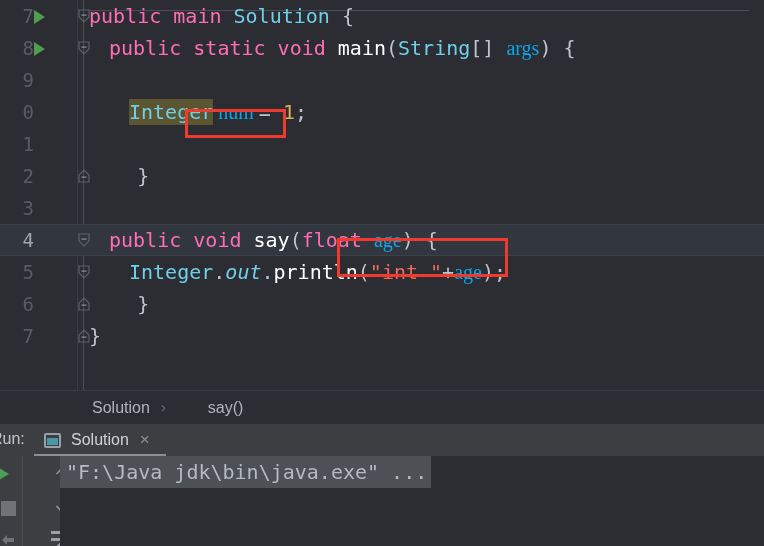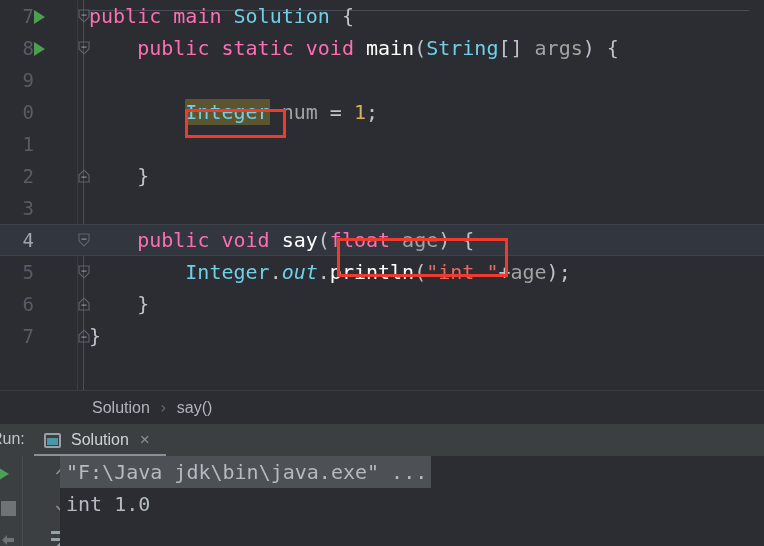--- a/index.html
+++ b/index.html
@@ -38,7 +38,7 @@
 
   .kw{color:#ff6eb4;text-align:right;}
   .cls{color:#6fd0e8;}
-  .plain{color:#a3a3a3;}
+  .plain{color:#0ea5e9;font-family:Liberation Serif, serif;}
   .mth{color:#ffffff;}
   .num{color:#d9b05a;}
   .str{color:#e8695d;}

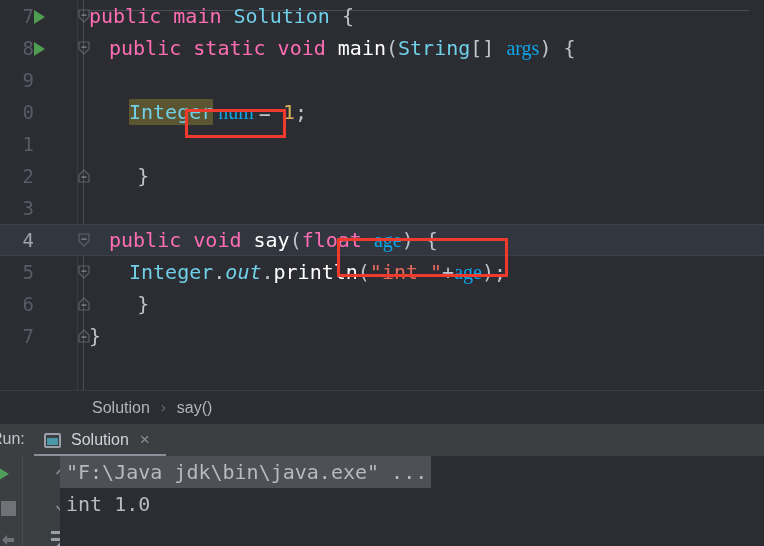--- a/index.html
+++ b/index.html
@@ -55,7 +55,7 @@
   
   .breadcrumb{position:absolute;left:0;top:390px;width:764px;height:34px;background:#2b2d33;
               border-top:1px solid #393c44;display:flex;align-items:center;}
-  .crumb{color:#b0b4bc;font-size:16px;font-family:"Liberation Sans",sans-serif;}
+  .crumb{color:#b0b4bc;font-size:16px;font-family:"Liberation Sans",sans-serif;margin-left:31px;}
   .crumb.first{margin-left:92px;}
   .crumb-sep{color:#6a6e78;font-size:15px;margin:0 9px;}
 

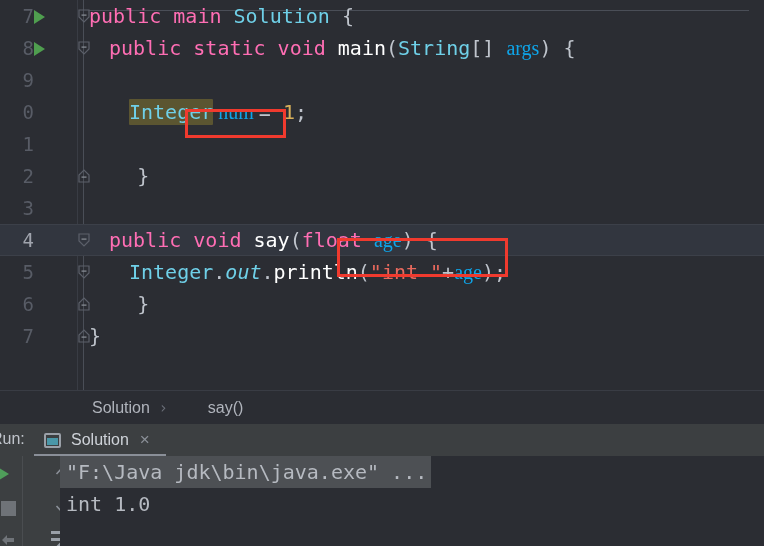--- a/index.html
+++ b/index.html
@@ -248,7 +248,6 @@
       <div class="console">
         
         <div class="cline folded">"F:\Java jdk\bin\java.exe" ...</div>
-        <div class="cline">int 1.0</div>
       </div>
     </div>
   </div>

